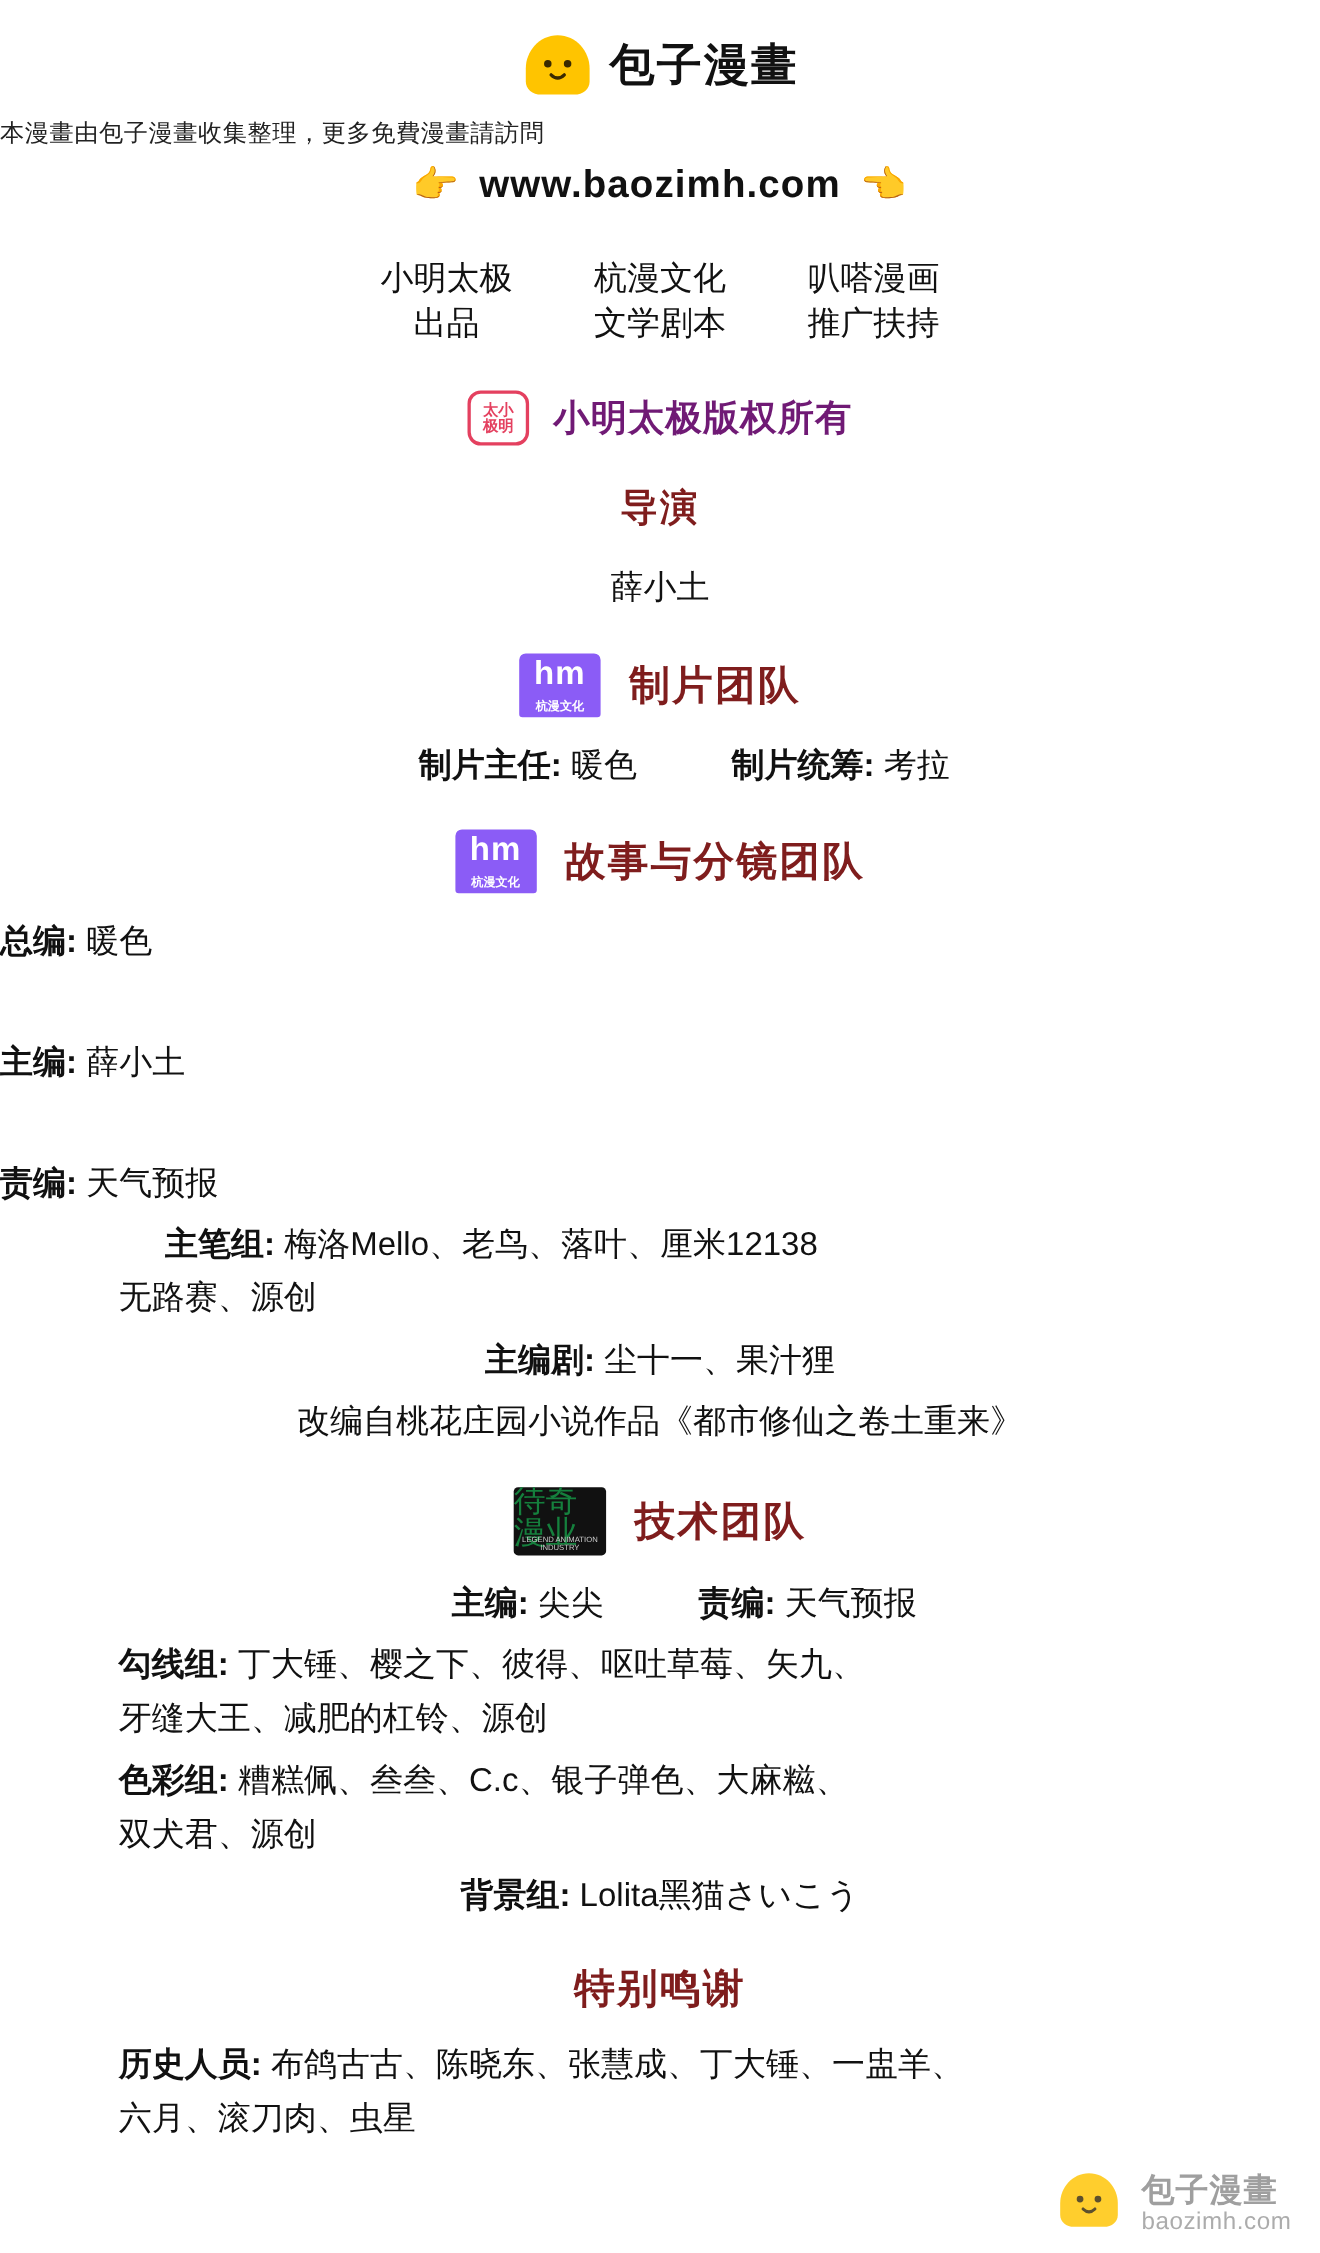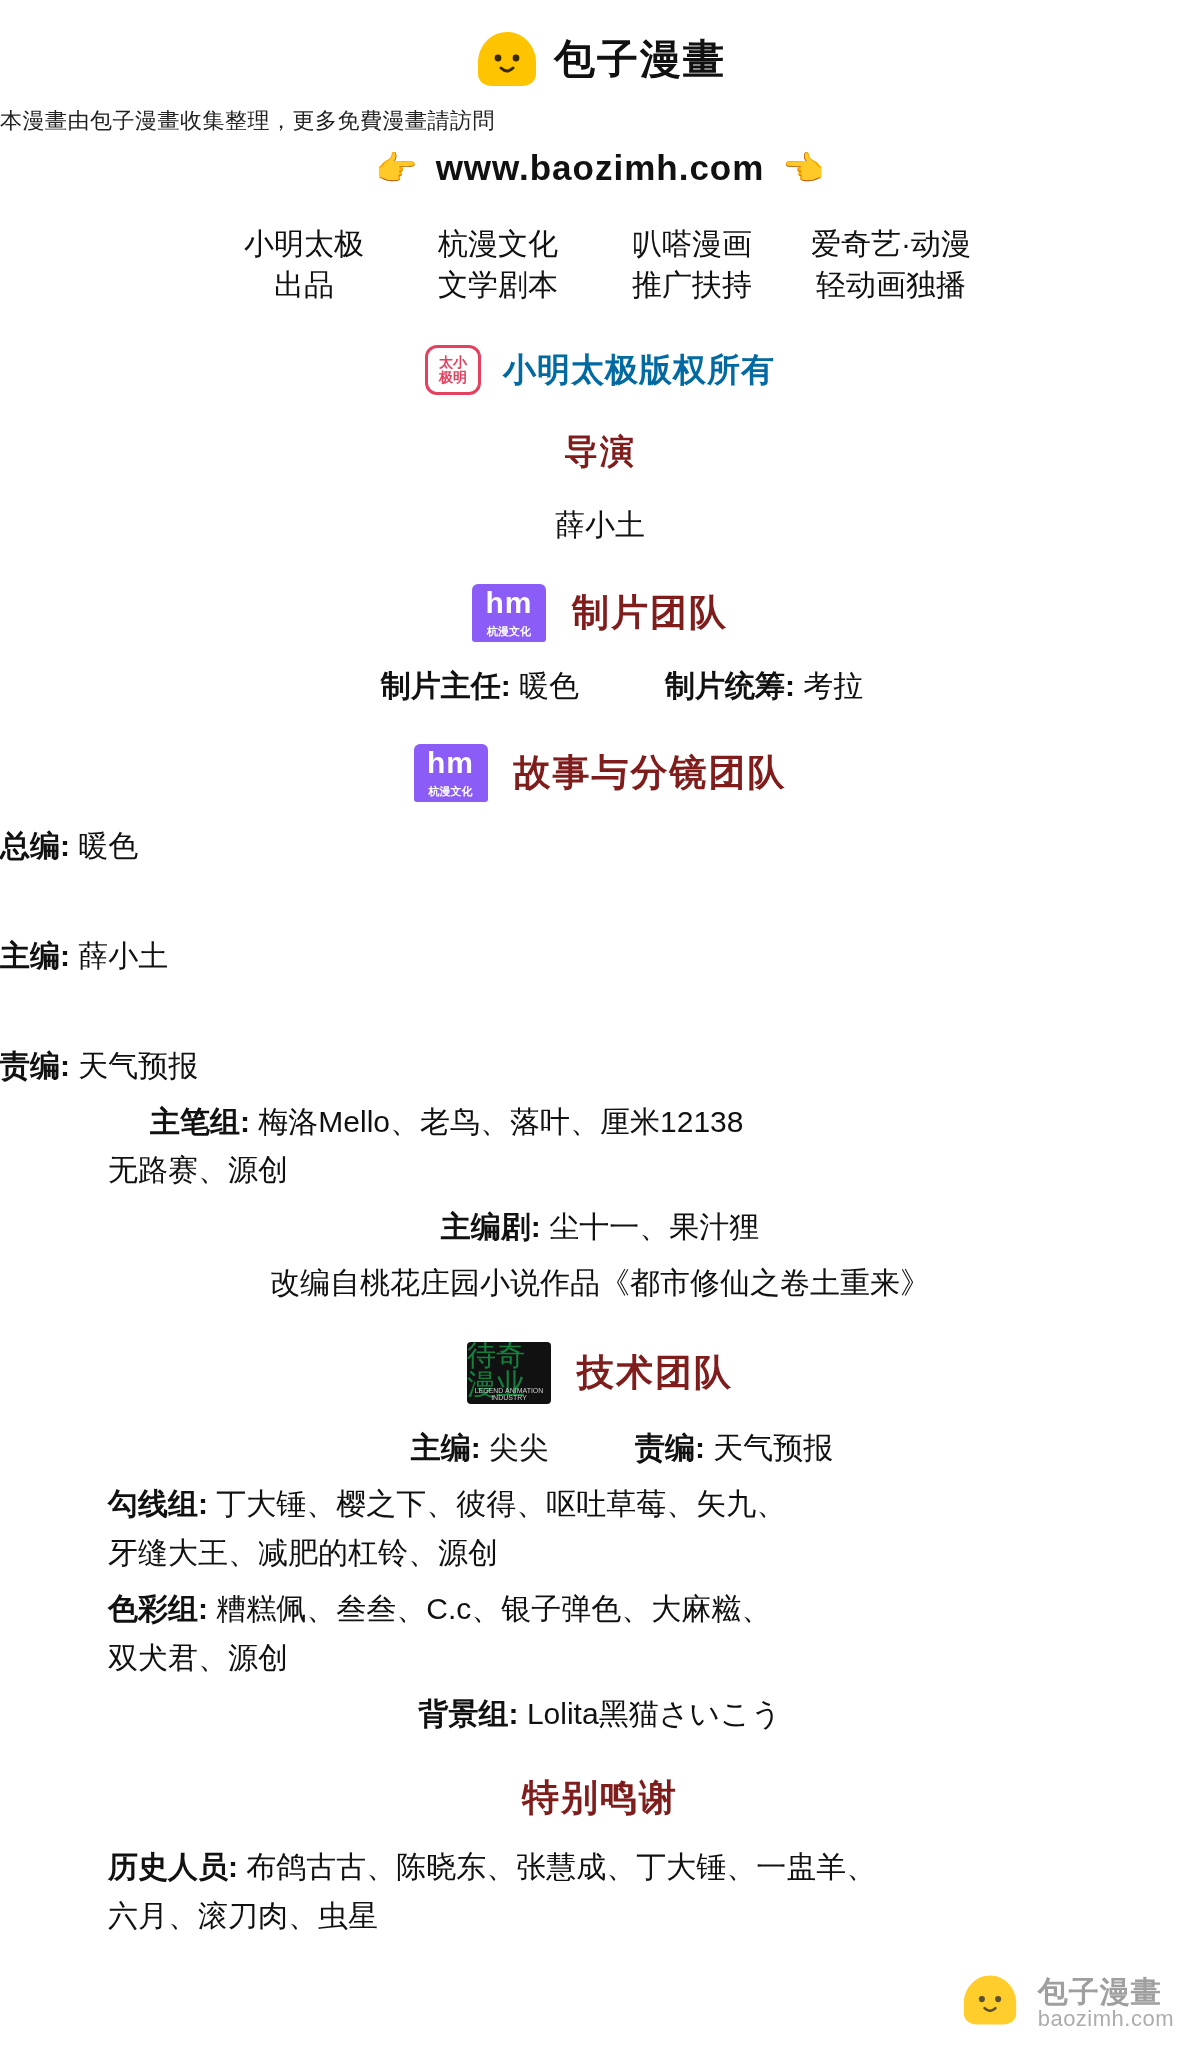--- a/index.html
+++ b/index.html
@@ -76,7 +76,7 @@
     justify-content: center;
     align-items: flex-start;
     gap: 44px;
-    margin-top: 36px;
+    margin-top: 46px;
     padding: 0 70px;
   }
   .studio-col {

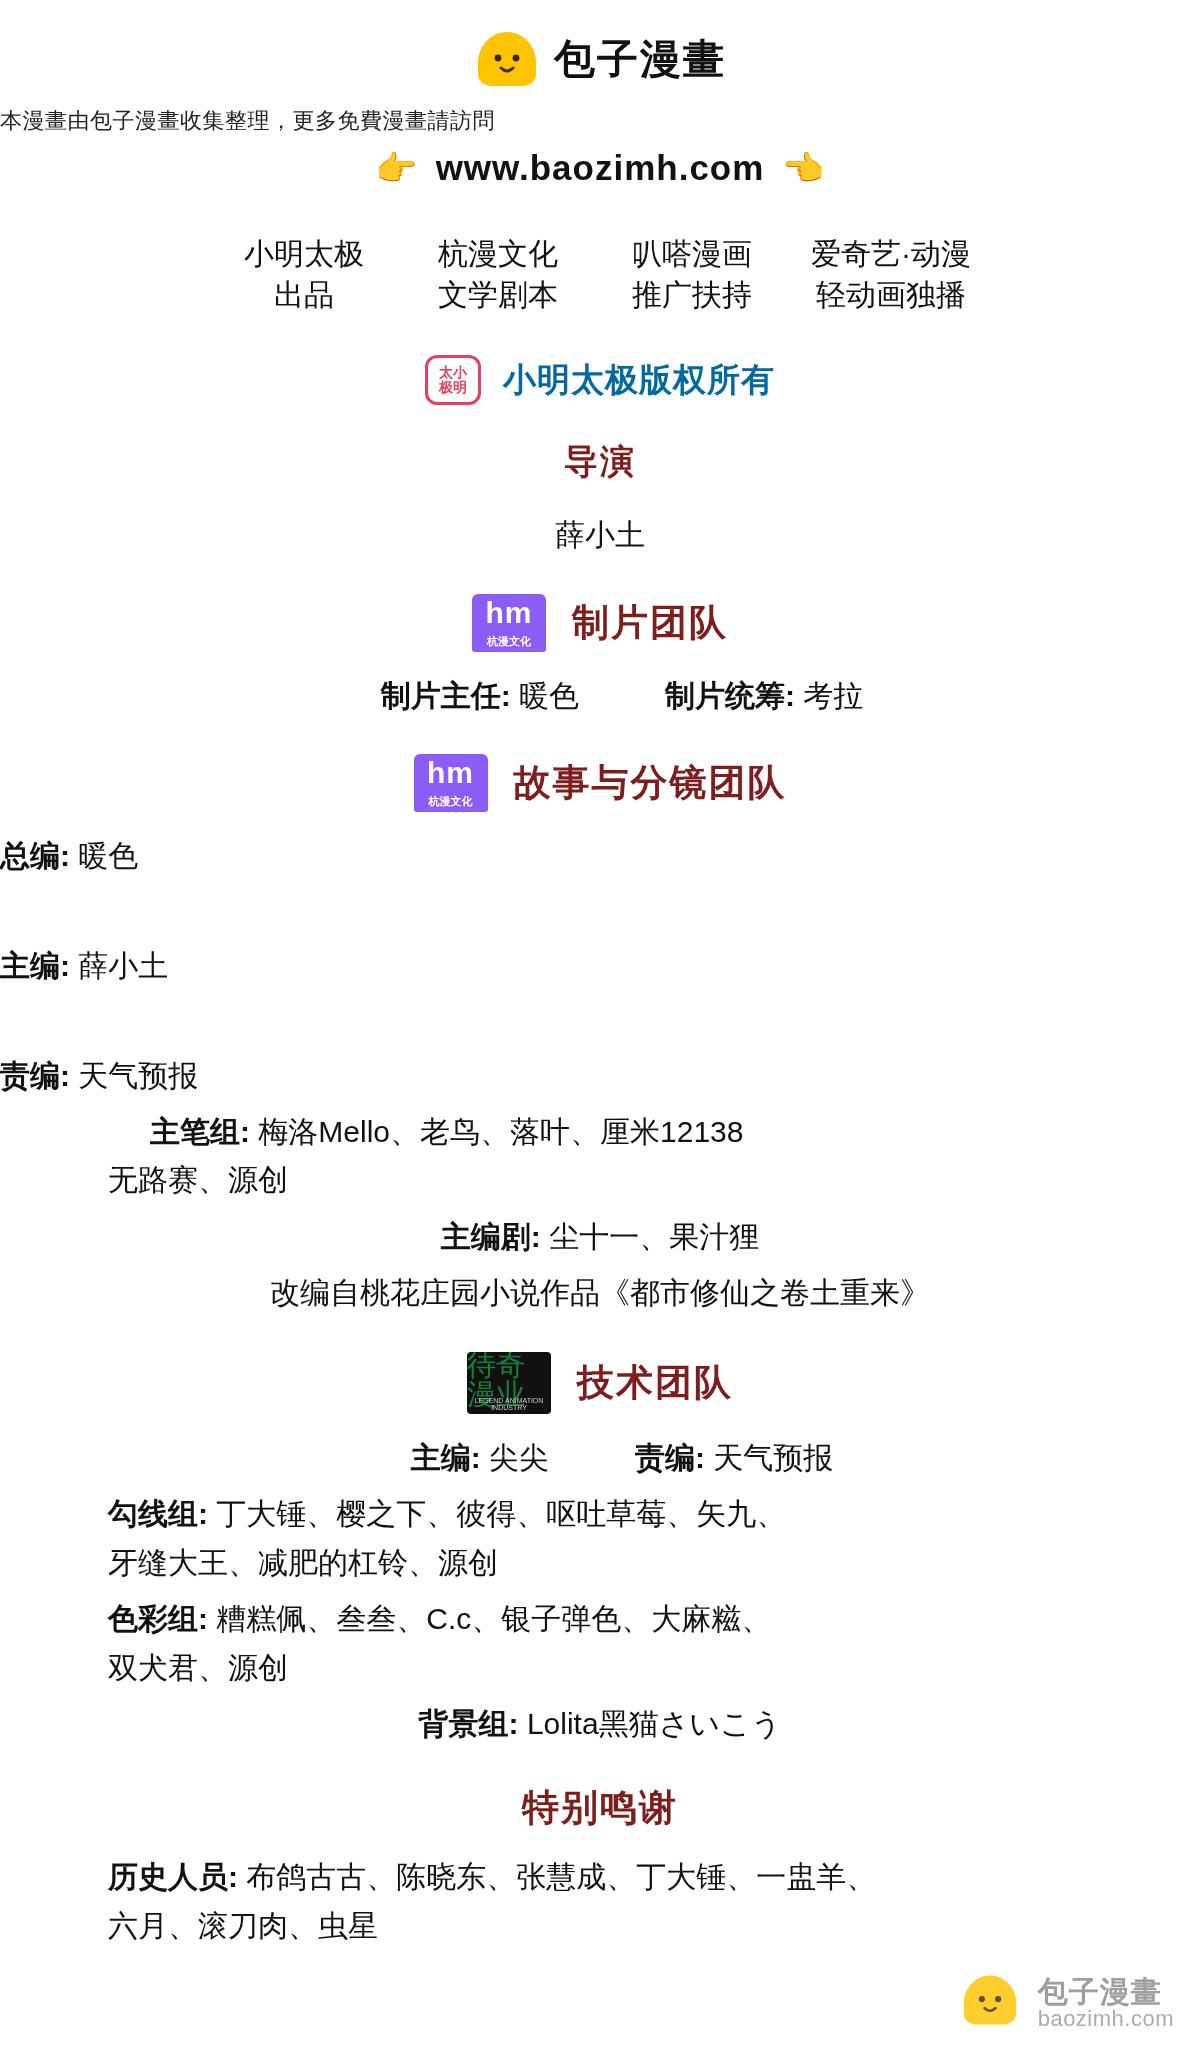--- a/index.html
+++ b/index.html
@@ -291,10 +291,6 @@
       <div>叭嗒漫画</div>
       <div>推广扶持</div>
     </div>
-    <div class="studio-col">
-      <div>爱奇艺·动漫</div>
-      <div>轻动画独播</div>
-    </div>
   </div>
 
   <div class="stamp-row">

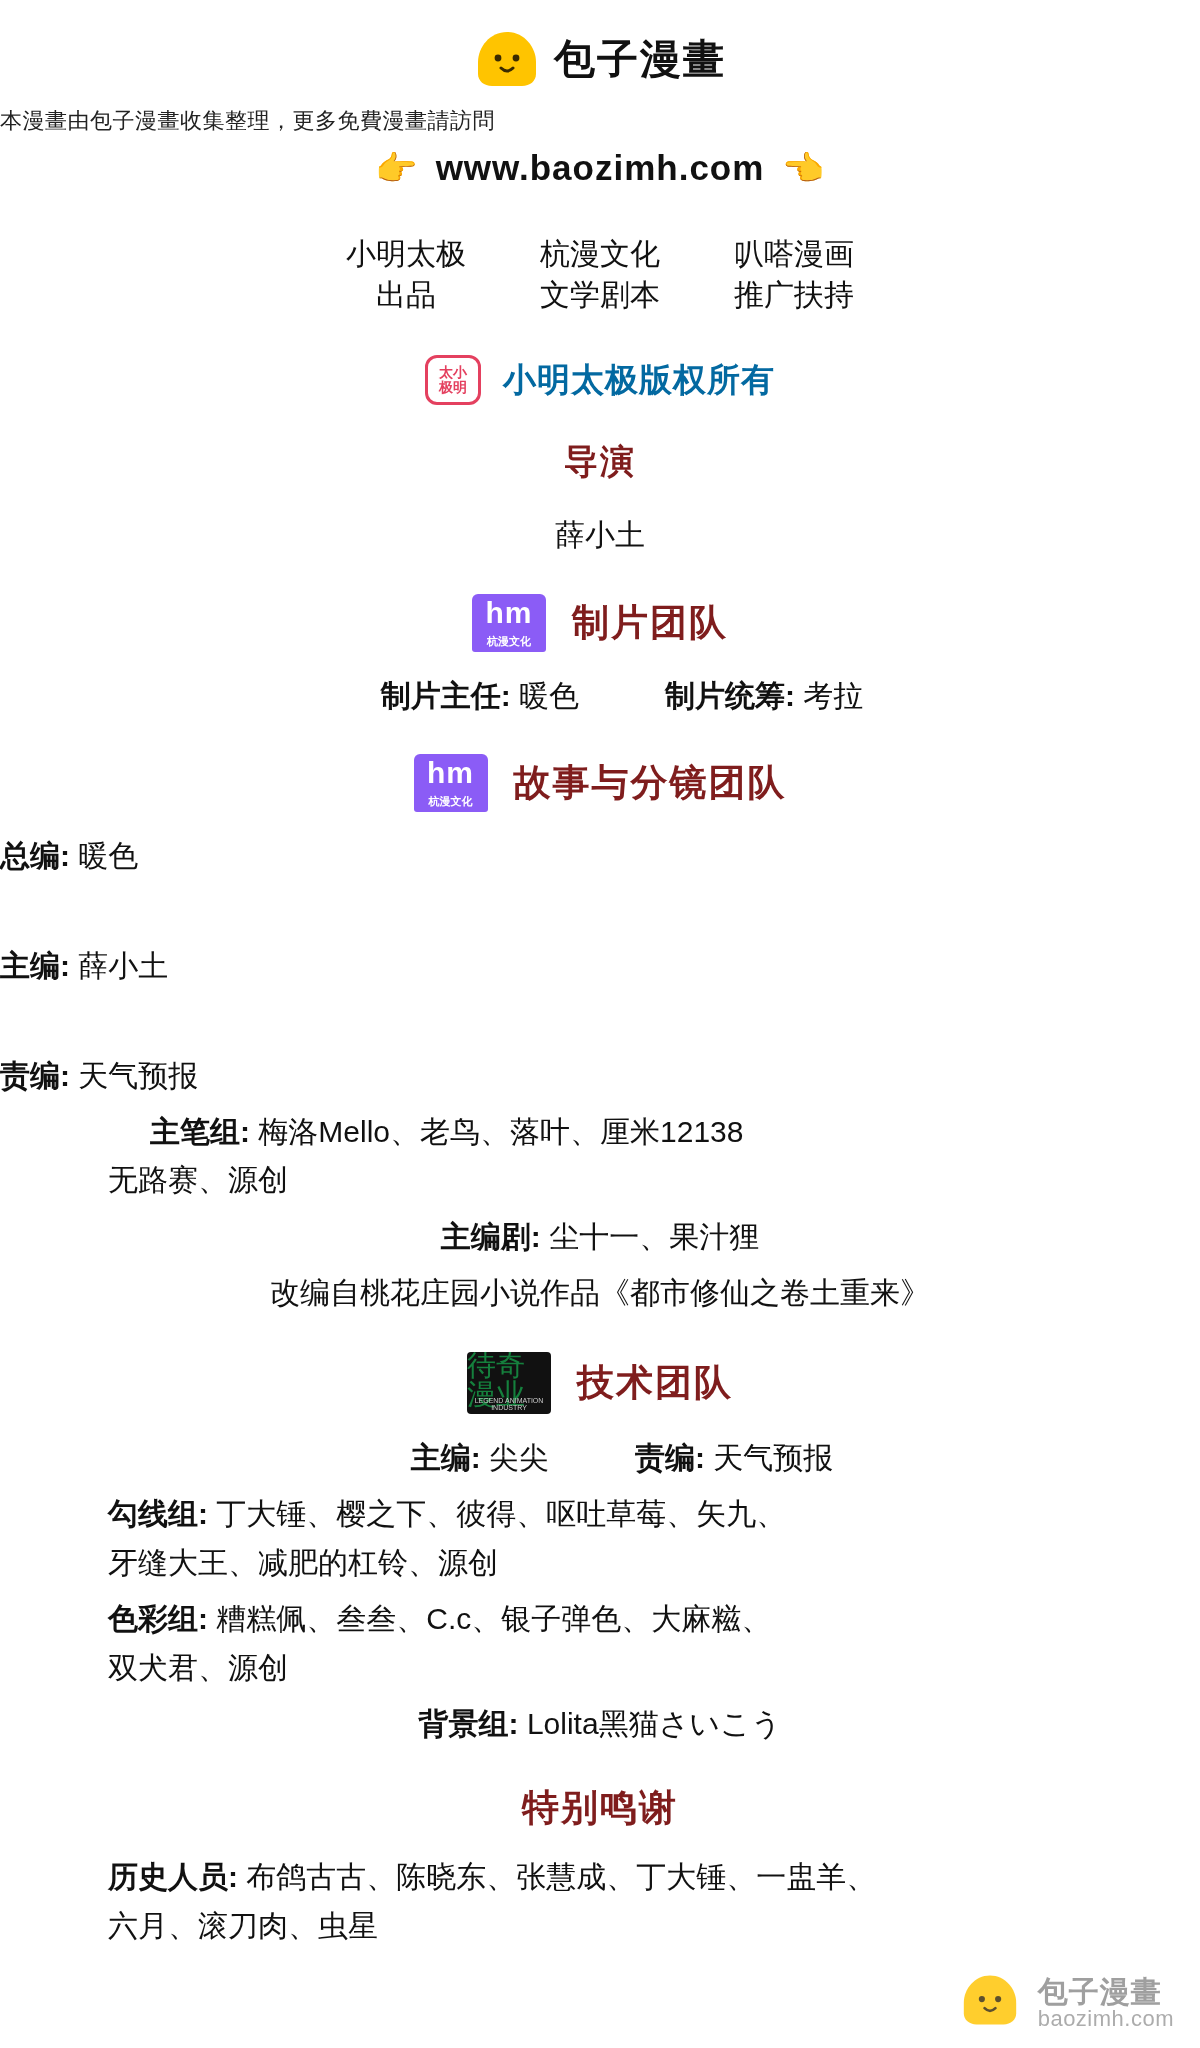--- a/index.html
+++ b/index.html
@@ -116,7 +116,7 @@
   .stamp-text {
     font-size: 33px;
     font-weight: bold;
-    color: #0369a1;
+    color: #701a75;
     letter-spacing: 1px;
   }
 

